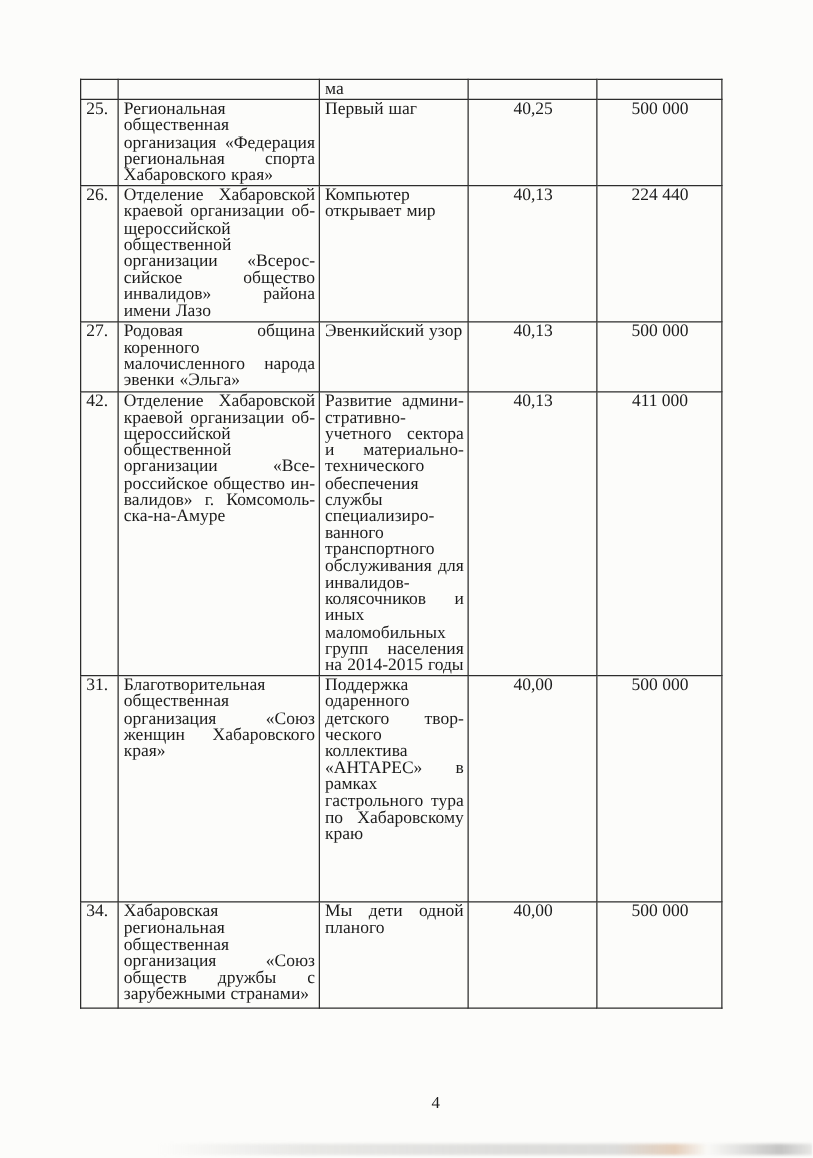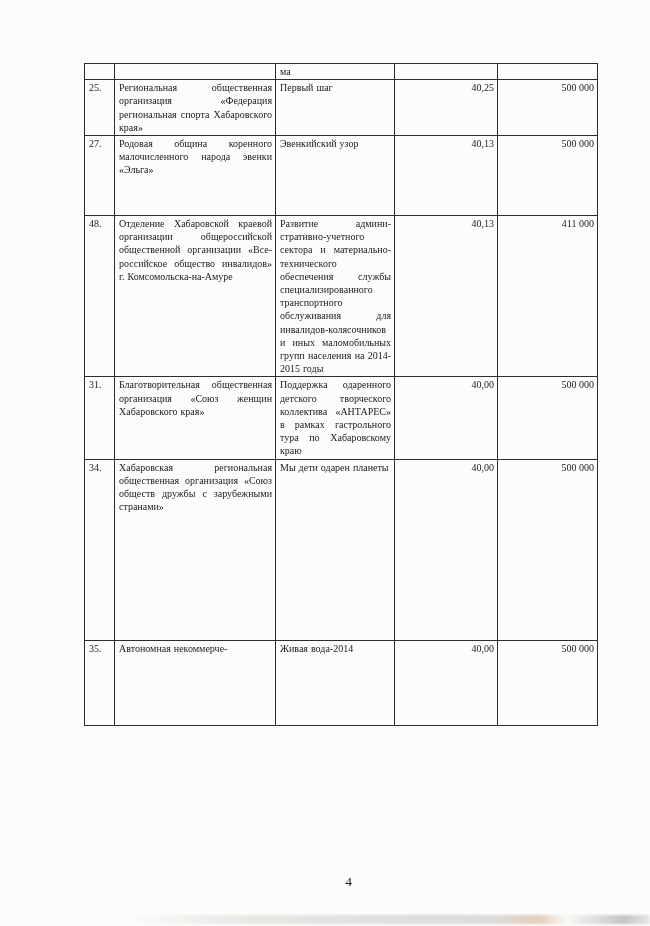--- a/index.html
+++ b/index.html
@@ -21,12 +21,12 @@
   }
   table.doc-table {
     position: absolute;
-    left: 84px;
+    left: 64px;
     top: 63px;
     width: 513px;
     border-collapse: collapse;
     table-layout: fixed;
-    font-size: 10px;
+    font-size: 14px;
     line-height: 13.2px;
   }
   .doc-table td {

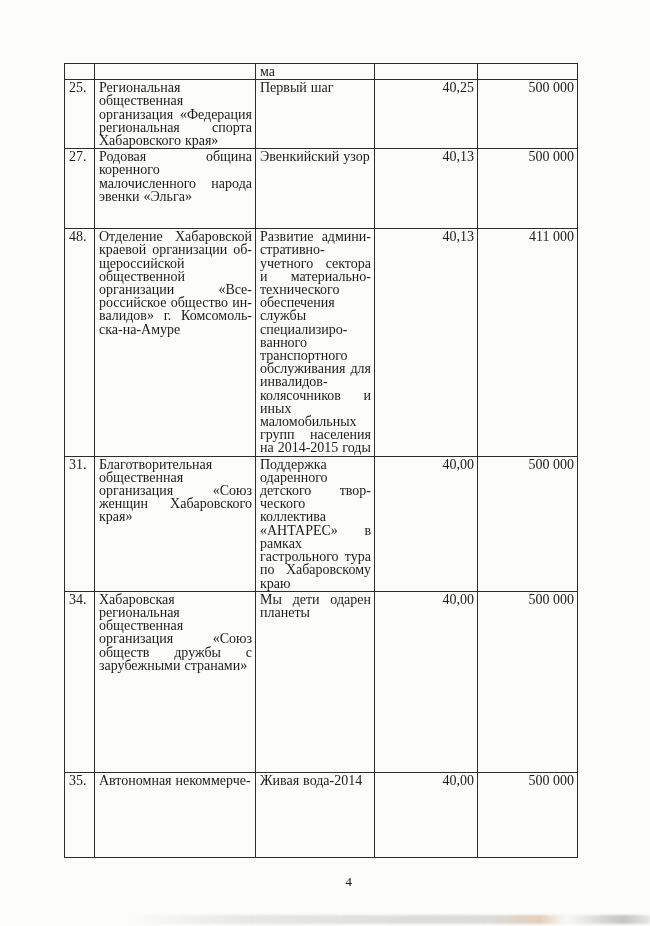--- a/index.html
+++ b/index.html
@@ -47,7 +47,7 @@
     -webkit-hyphens: manual;
     word-spacing: 0.5px;
   }
-  .c-score, .c-amount { text-align: right; padding-top: 2px; }
+  .c-score, .c-amount { text-align: center; padding-top: 2px; }
   
   .doc-table tr:nth-child(1)  { height: 14px; }
   .doc-table tr:nth-child(2)  { height: 54px; }

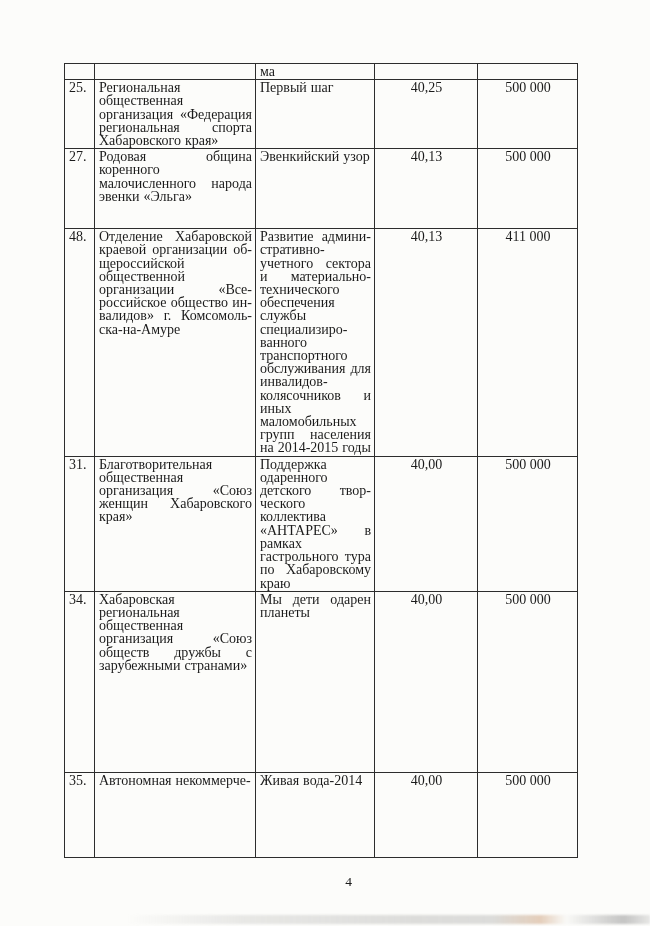--- a/index.html
+++ b/index.html
@@ -119,6 +119,13 @@
         <td class="c-amount">500 000</td>
       </tr>
       <tr>
+        <td class="c-num">26.</td>
+        <td class="c-org">Отделение Хабаровской краевой организации об­щероссийской обществен­ной организации «Всерос­сийское общество инвали­дов» района имени Лазо</td>
+        <td class="c-proj">Компьютер откры­вает мир</td>
+        <td class="c-score">40,13</td>
+        <td class="c-amount">224 440</td>
+      </tr>
+      <tr>
         <td class="c-num">27.</td>
         <td class="c-org">Родовая община коренно­го малочисленного народа эвенки «Эльга»</td>
         <td class="c-proj">Эвенкийский узор</td>

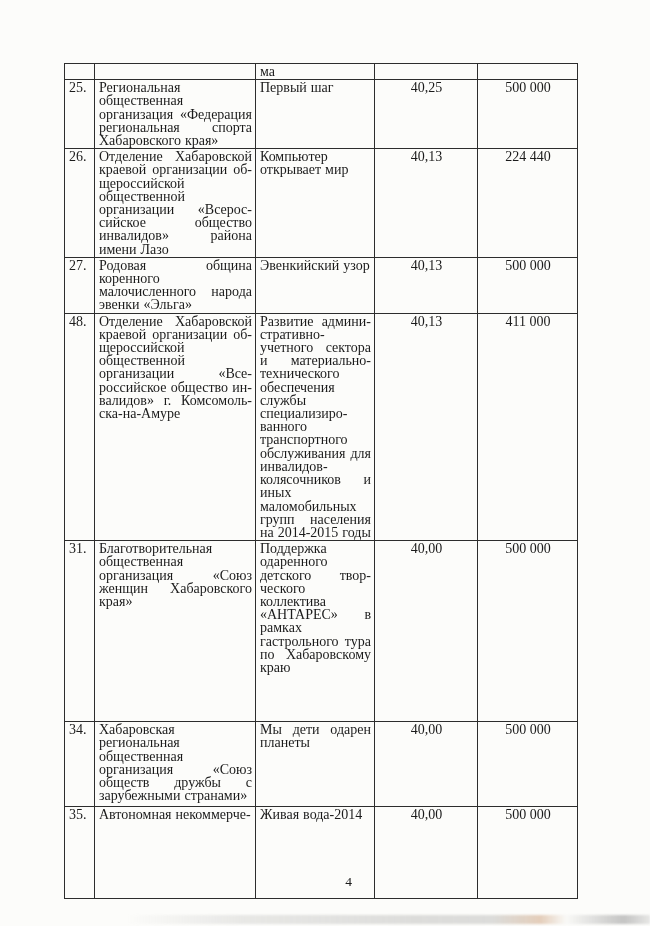--- a/index.html
+++ b/index.html
@@ -133,7 +133,7 @@
         <td class="c-amount">500 000</td>
       </tr>
       <tr>
-        <td class="c-num">48.</td>
+        <td class="c-num">42.</td>
         <td class="c-org">Отделение Хабаровской краевой организации об­щероссийской обществен­ной организации «Все­российское общество ин­валидов» г. Комсомоль­ска-на-Амуре</td>
         <td class="c-proj">Развитие админи­стративно-учетного сектора и матери­ально-технического обеспечения служ­бы специализиро­ванного транспорт­ного обслуживания для инвалидов-колясочников и иных маломобиль­ных групп населе­ния на 2014-2015 годы</td>
         <td class="c-score">40,13</td>

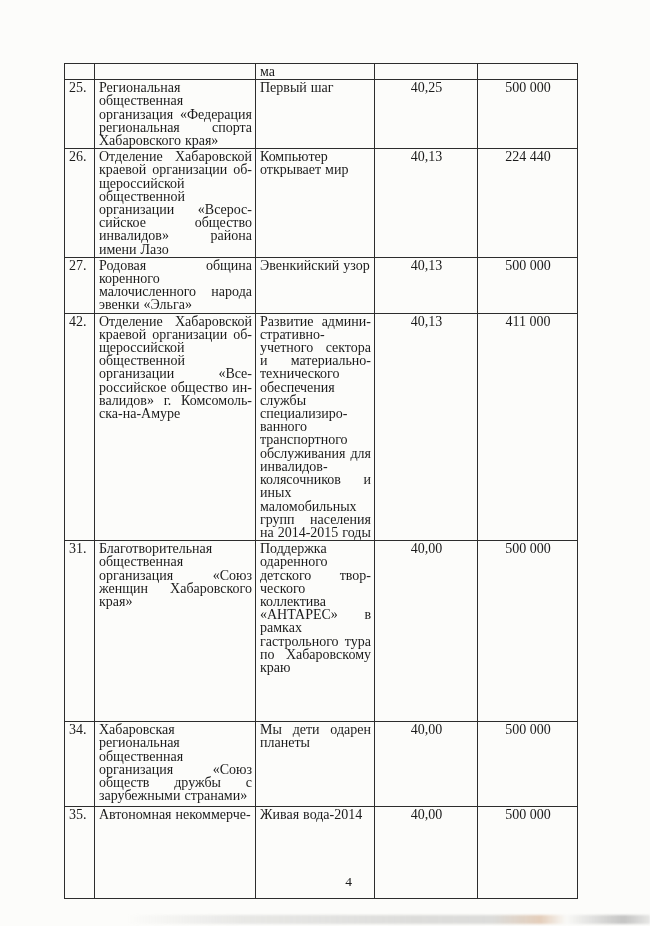--- a/index.html
+++ b/index.html
@@ -149,7 +149,7 @@
       <tr>
         <td class="c-num">34.</td>
         <td class="c-org">Хабаровская региональная общественная организация «Союз обществ дружбы с зарубежными странами»</td>
-        <td class="c-proj">Мы дети одарен пла­неты</td>
+        <td class="c-proj">Мы дети одной пла­ного</td>
         <td class="c-score">40,00</td>
         <td class="c-amount">500 000</td>
       </tr>

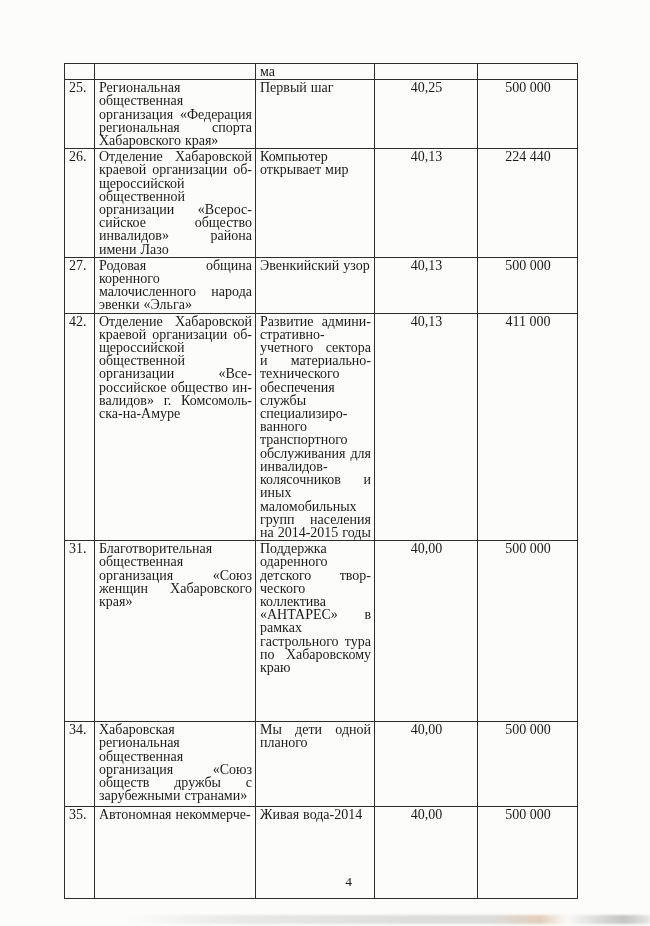--- a/index.html
+++ b/index.html
@@ -153,13 +153,6 @@
         <td class="c-score">40,00</td>
         <td class="c-amount">500 000</td>
       </tr>
-      <tr>
-        <td class="c-num">35.</td>
-        <td class="c-org">Автономная некоммерче-</td>
-        <td class="c-proj">Живая вода-2014</td>
-        <td class="c-score">40,00</td>
-        <td class="c-amount">500 000</td>
-      </tr>
     </tbody>
   </table>
 

